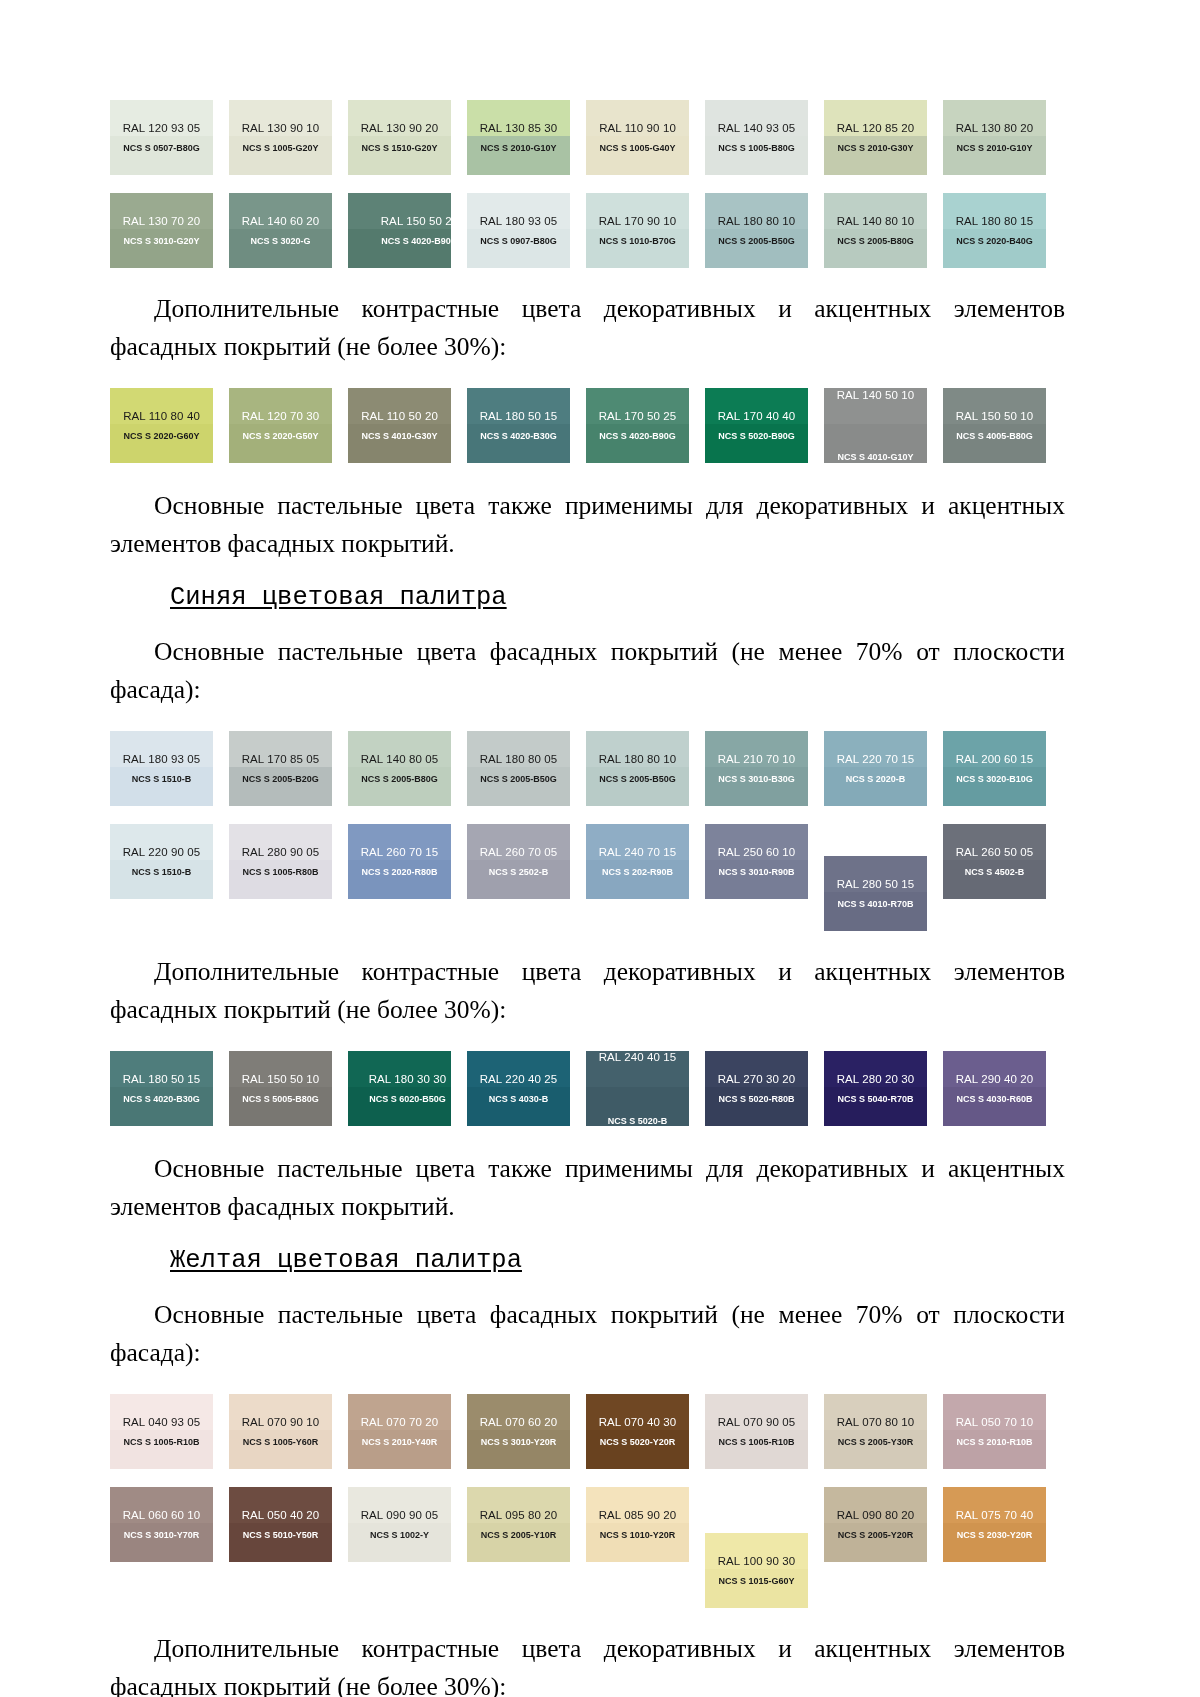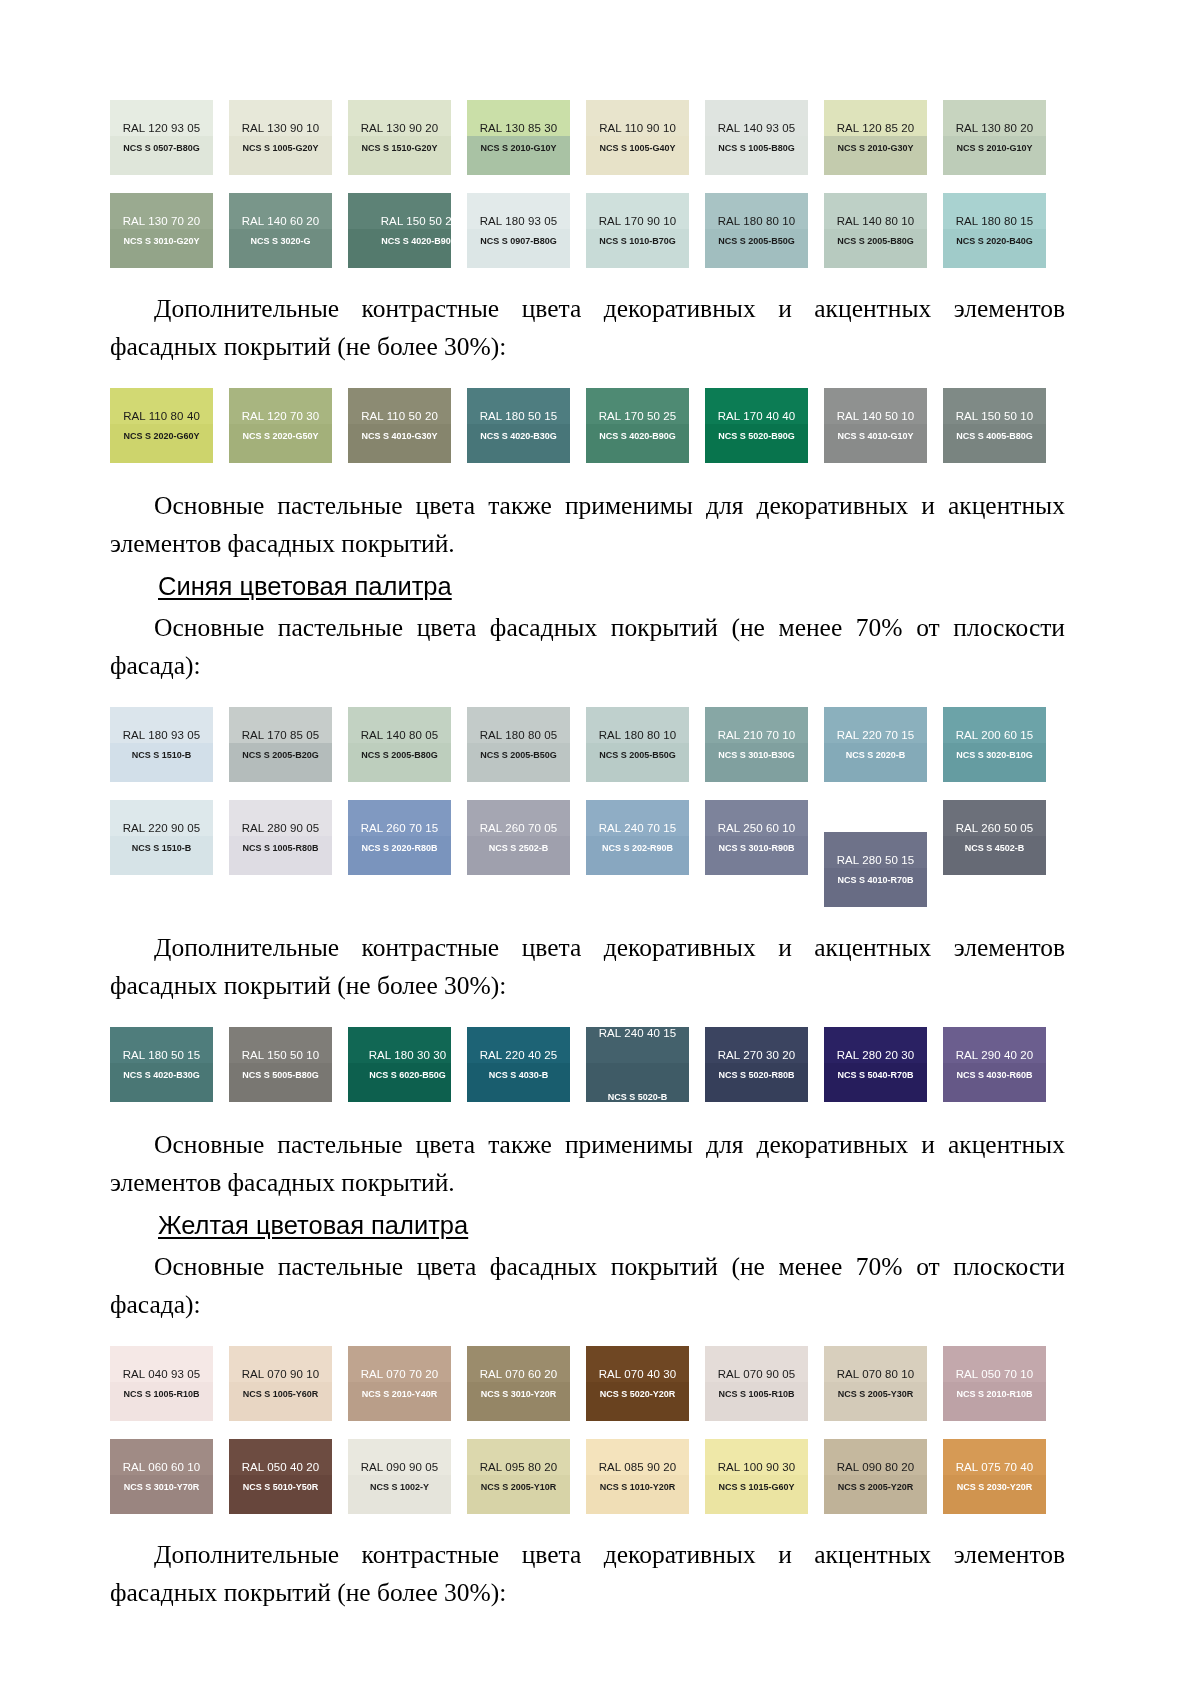--- a/index.html
+++ b/index.html
@@ -201,7 +201,7 @@
             <div class="ral">RAL 170 40 40</div>
             <div class="ncs">NCS S 5020-B90G</div>
           </div>
-          <div class="swatch" style="background: linear-gradient(rgb(143, 145, 144) 0%, rgb(143, 145, 144) 48%, rgb(137, 139, 138) 48%, rgb(137, 139, 138) 100%); color: rgb(255, 255, 255);">
+          <div class="swatch" style="background: linear-gradient(rgb(143, 145, 144) 0%, rgb(143, 145, 144) 48%, rgb(137, 139, 138) 48%, rgb(137, 139, 138) 100%); color: rgb(255, 255, 255); justify-content: space-between;">
             <div class="ral">RAL 140 50 10</div>
             <div class="ncs">NCS S 4010-G10Y</div>
           </div>

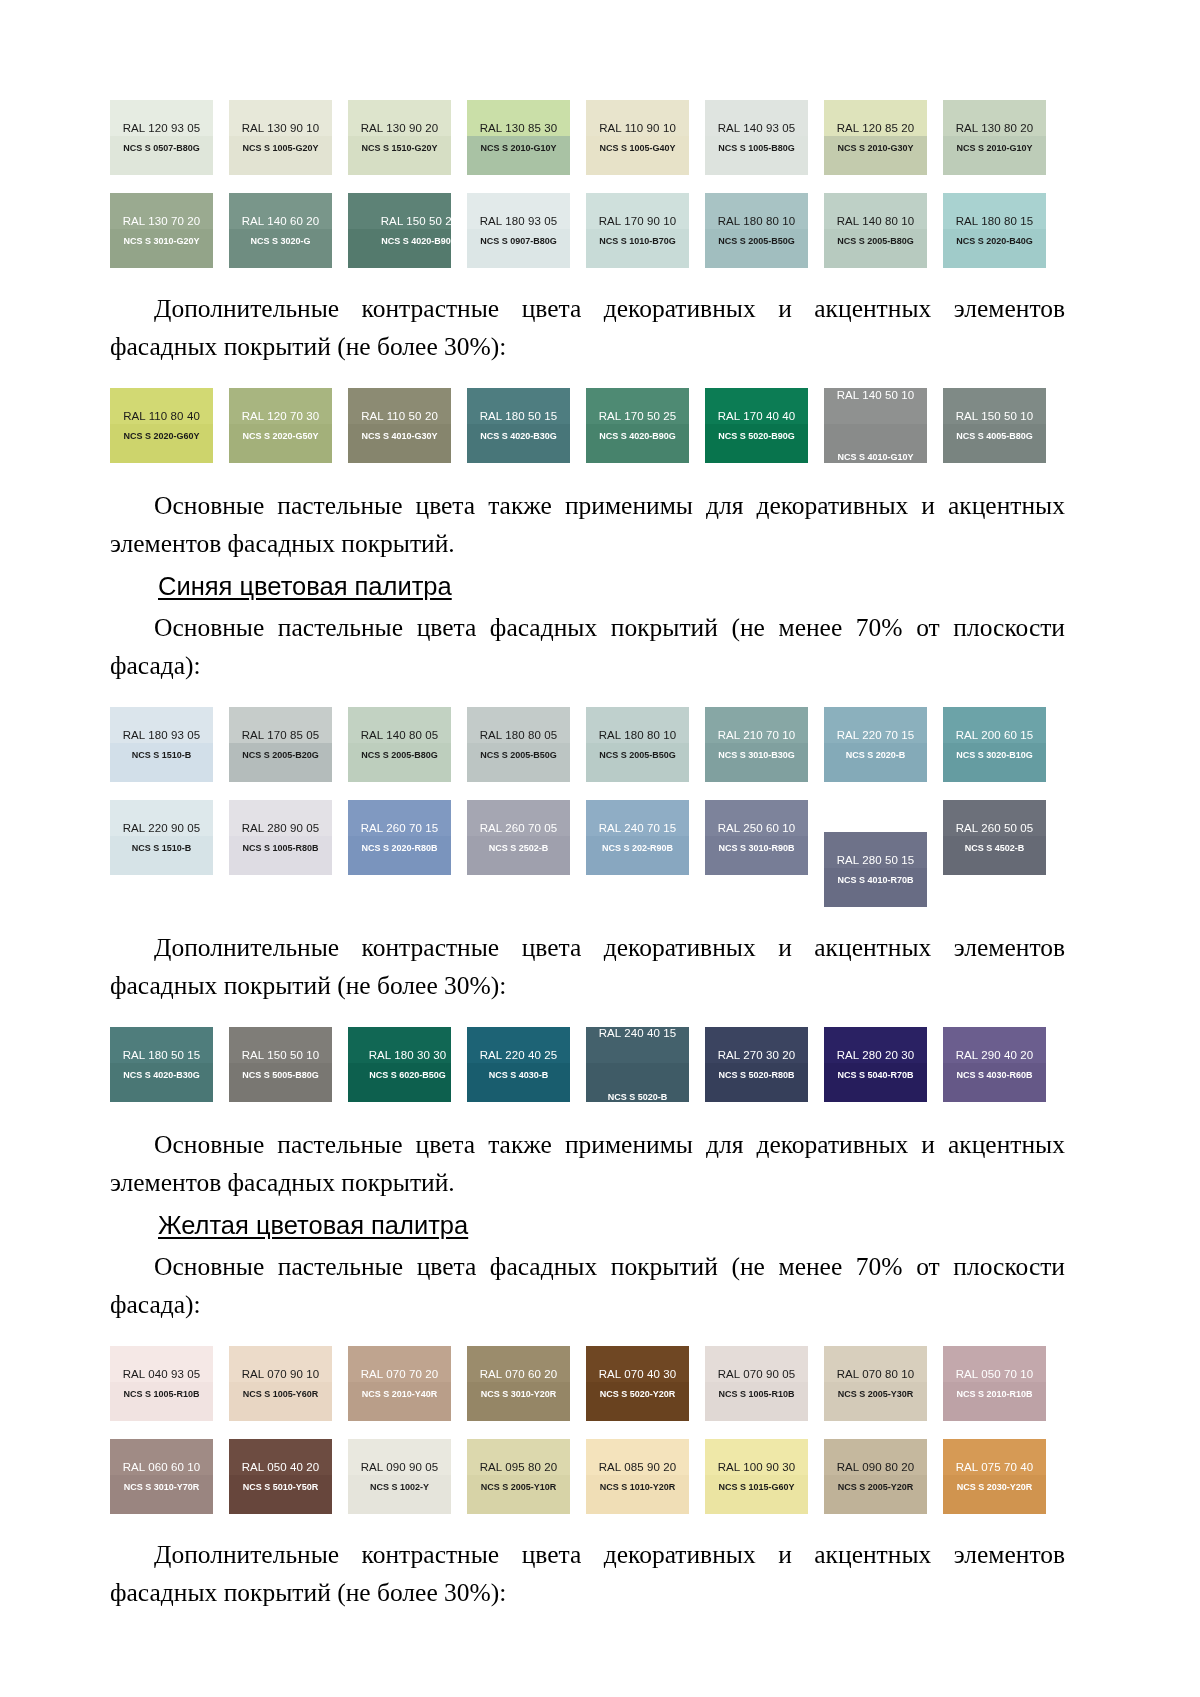--- a/index.html
+++ b/index.html
@@ -40,10 +40,10 @@
     color: #000;
   }
   .sub-head {
-    font-family: Liberation Sans, sans-serif;
+    font-family: Liberation Mono, monospace;
     font-size: 25.5px;
     line-height: 38px;
-    margin: 4px;
+    margin: 16px;
     text-indent: 44px;
     color: #000;
   }

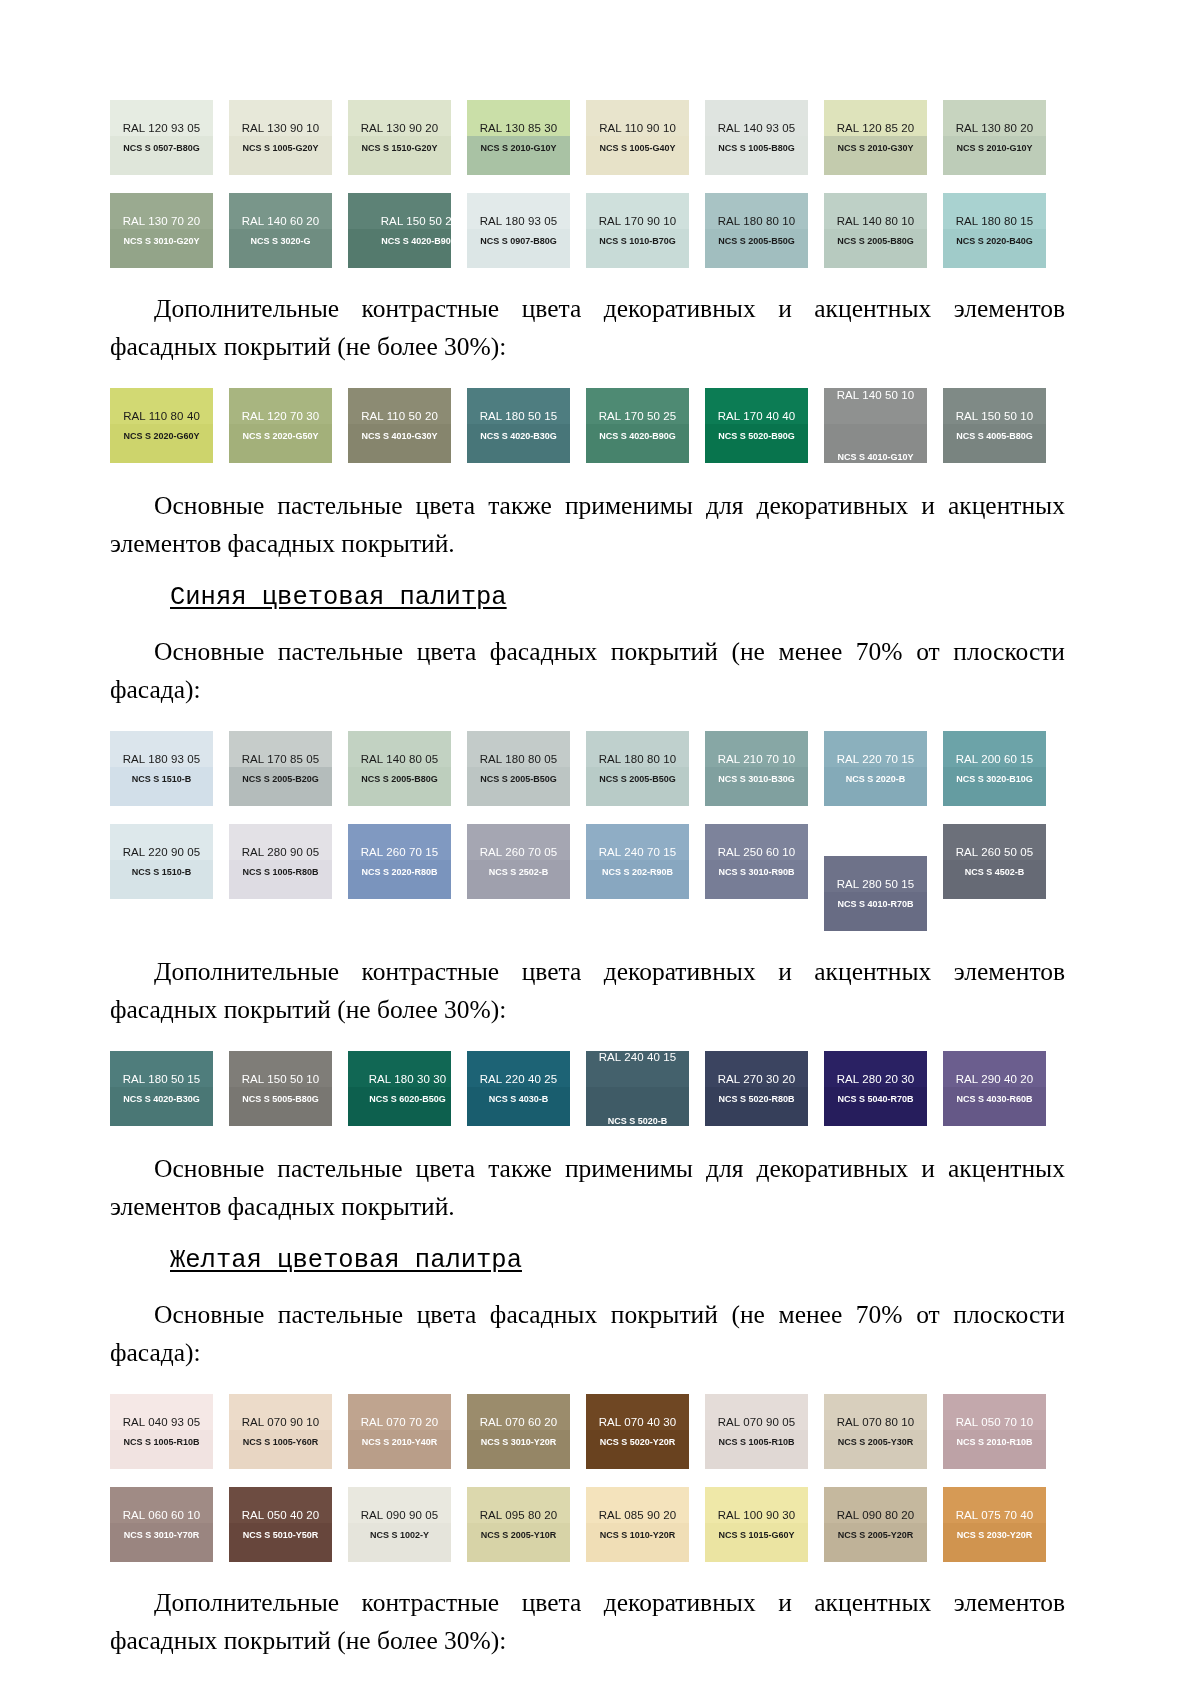--- a/index.html
+++ b/index.html
@@ -404,7 +404,7 @@
             <div class="ral">RAL 085 90 20</div>
             <div class="ncs">NCS S 1010-Y20R</div>
           </div>
-          <div class="swatch" style="background: linear-gradient(rgb(239, 232, 168) 0%, rgb(239, 232, 168) 48%, rgb(235, 228, 162) 48%, rgb(235, 228, 162) 100%); color: rgb(26, 26, 26);">
+          <div class="swatch" style="background: linear-gradient(rgb(239, 232, 168) 0%, rgb(239, 232, 168) 48%, rgb(235, 228, 162) 48%, rgb(235, 228, 162) 100%); color: rgb(26, 26, 26); margin-top: 46px;">
             <div class="ral">RAL 100 90 30</div>
             <div class="ncs">NCS S 1015-G60Y</div>
           </div>

